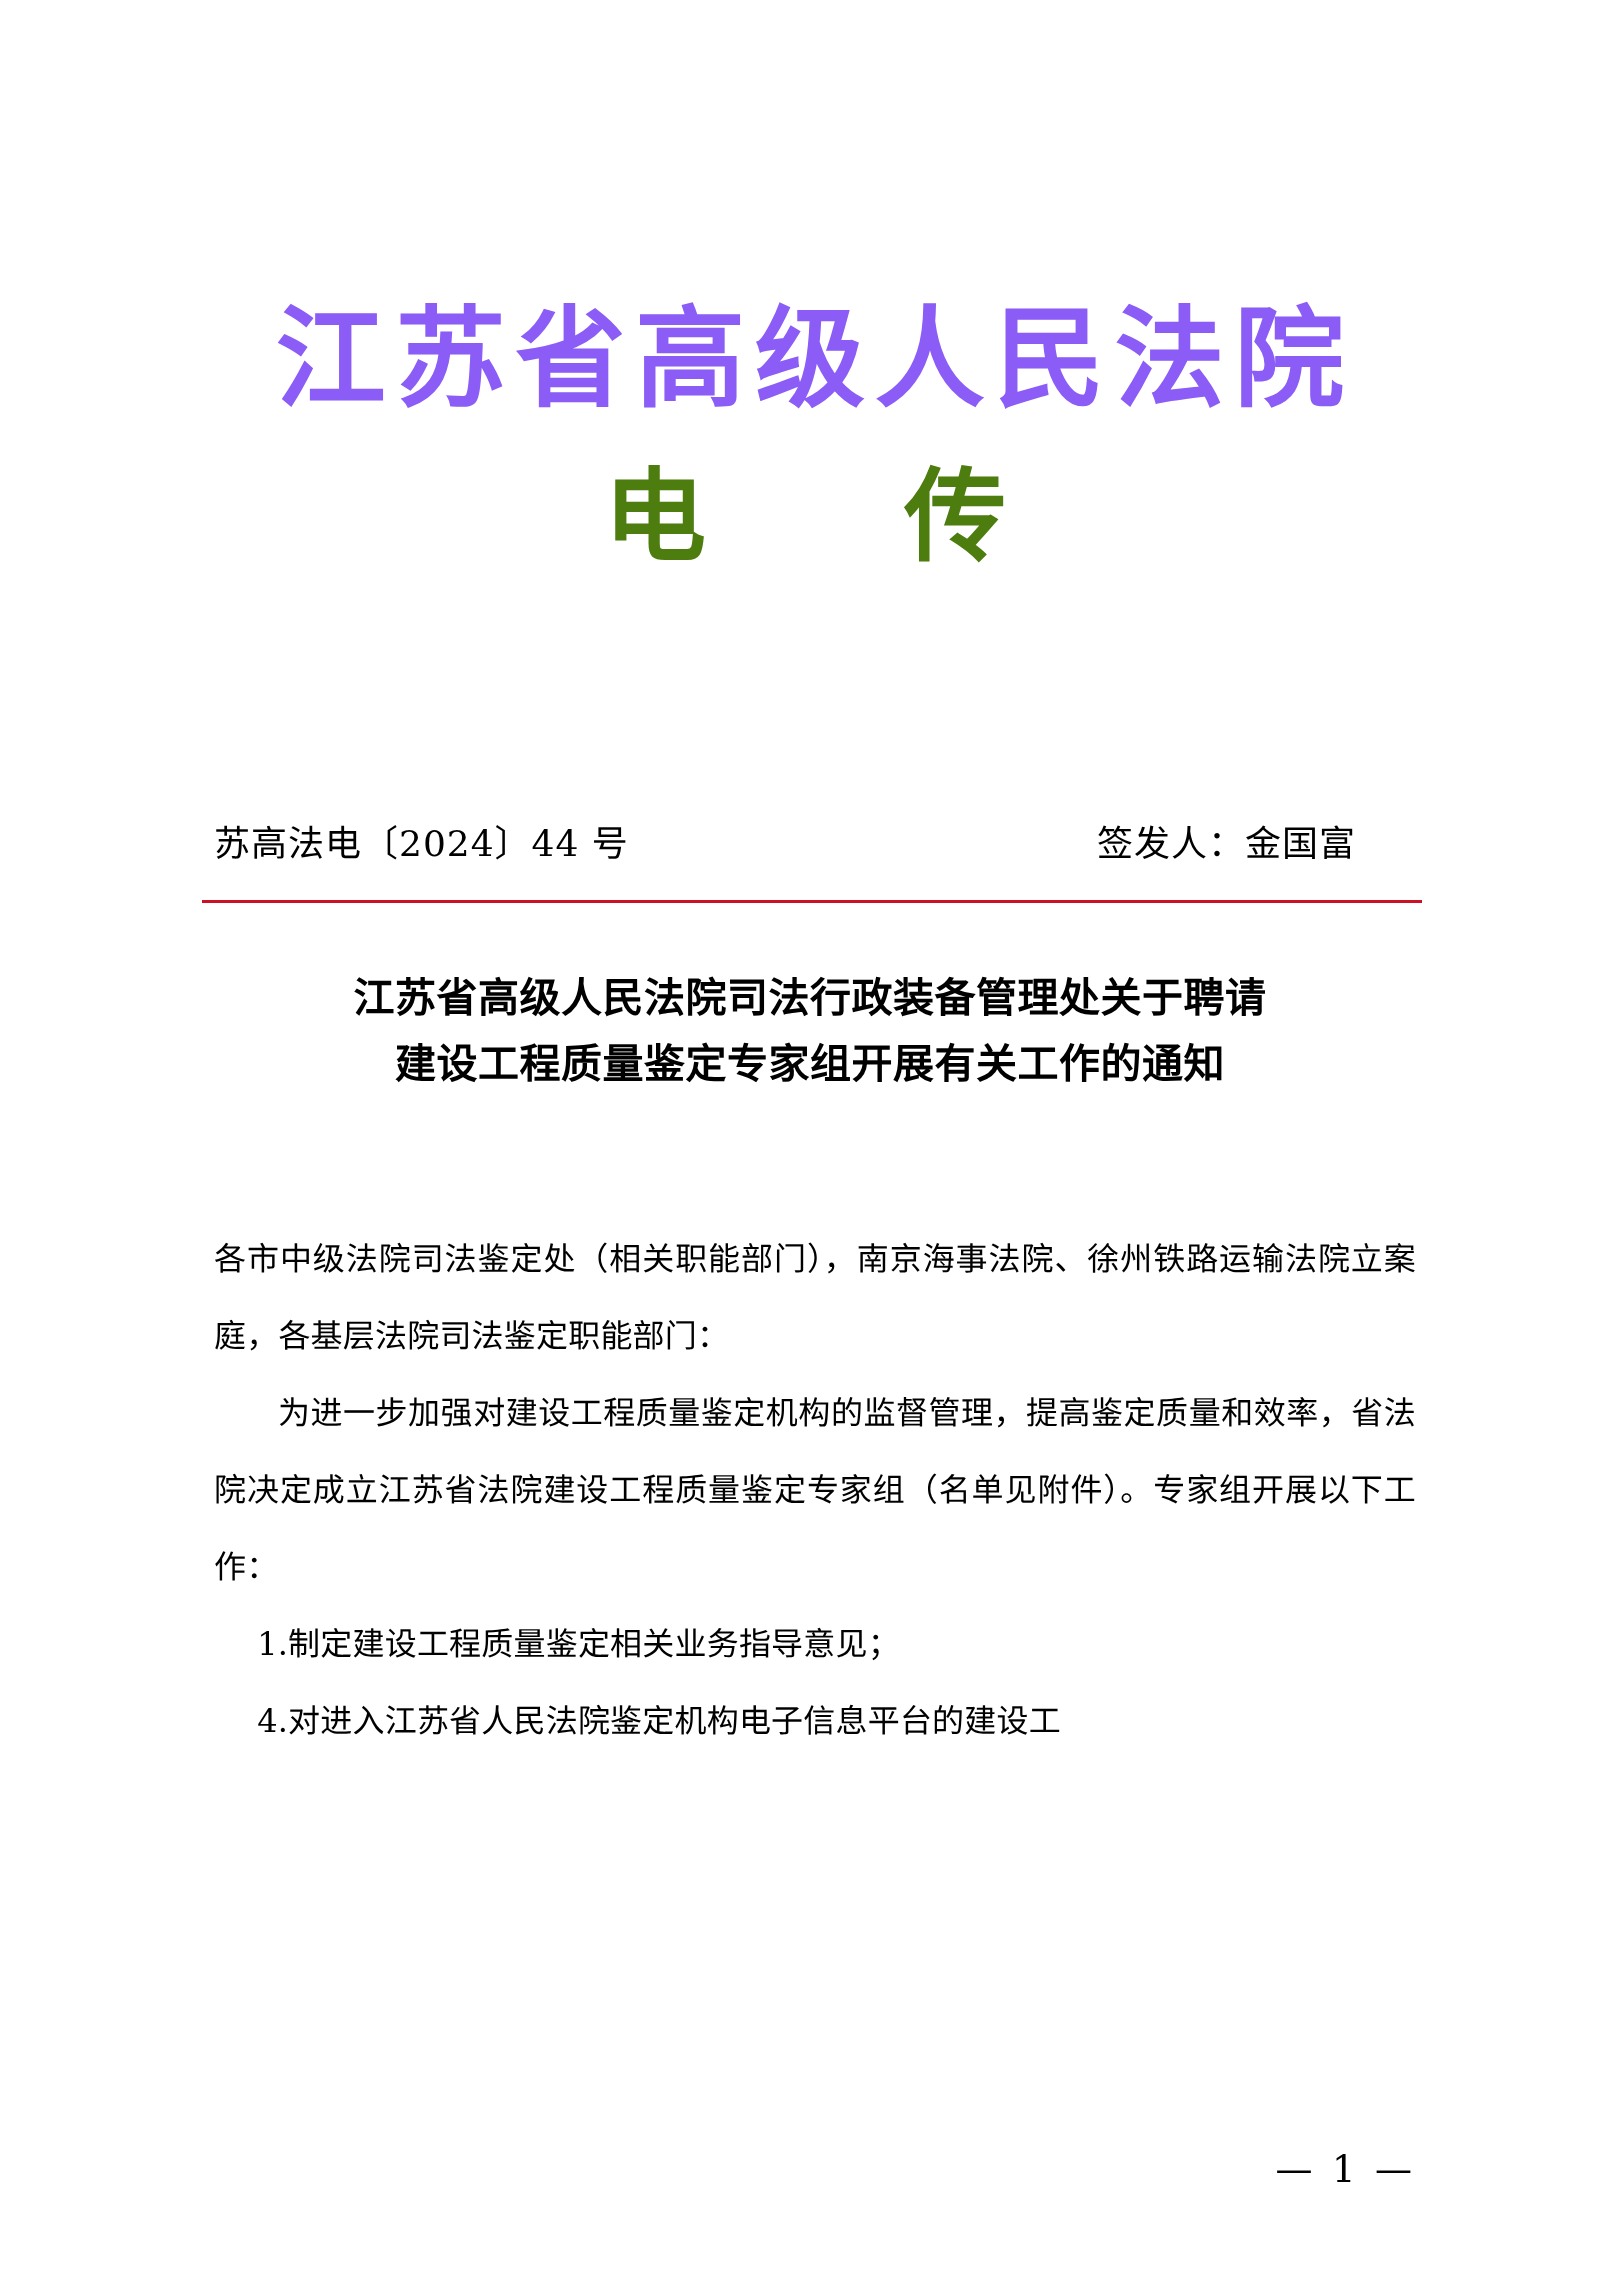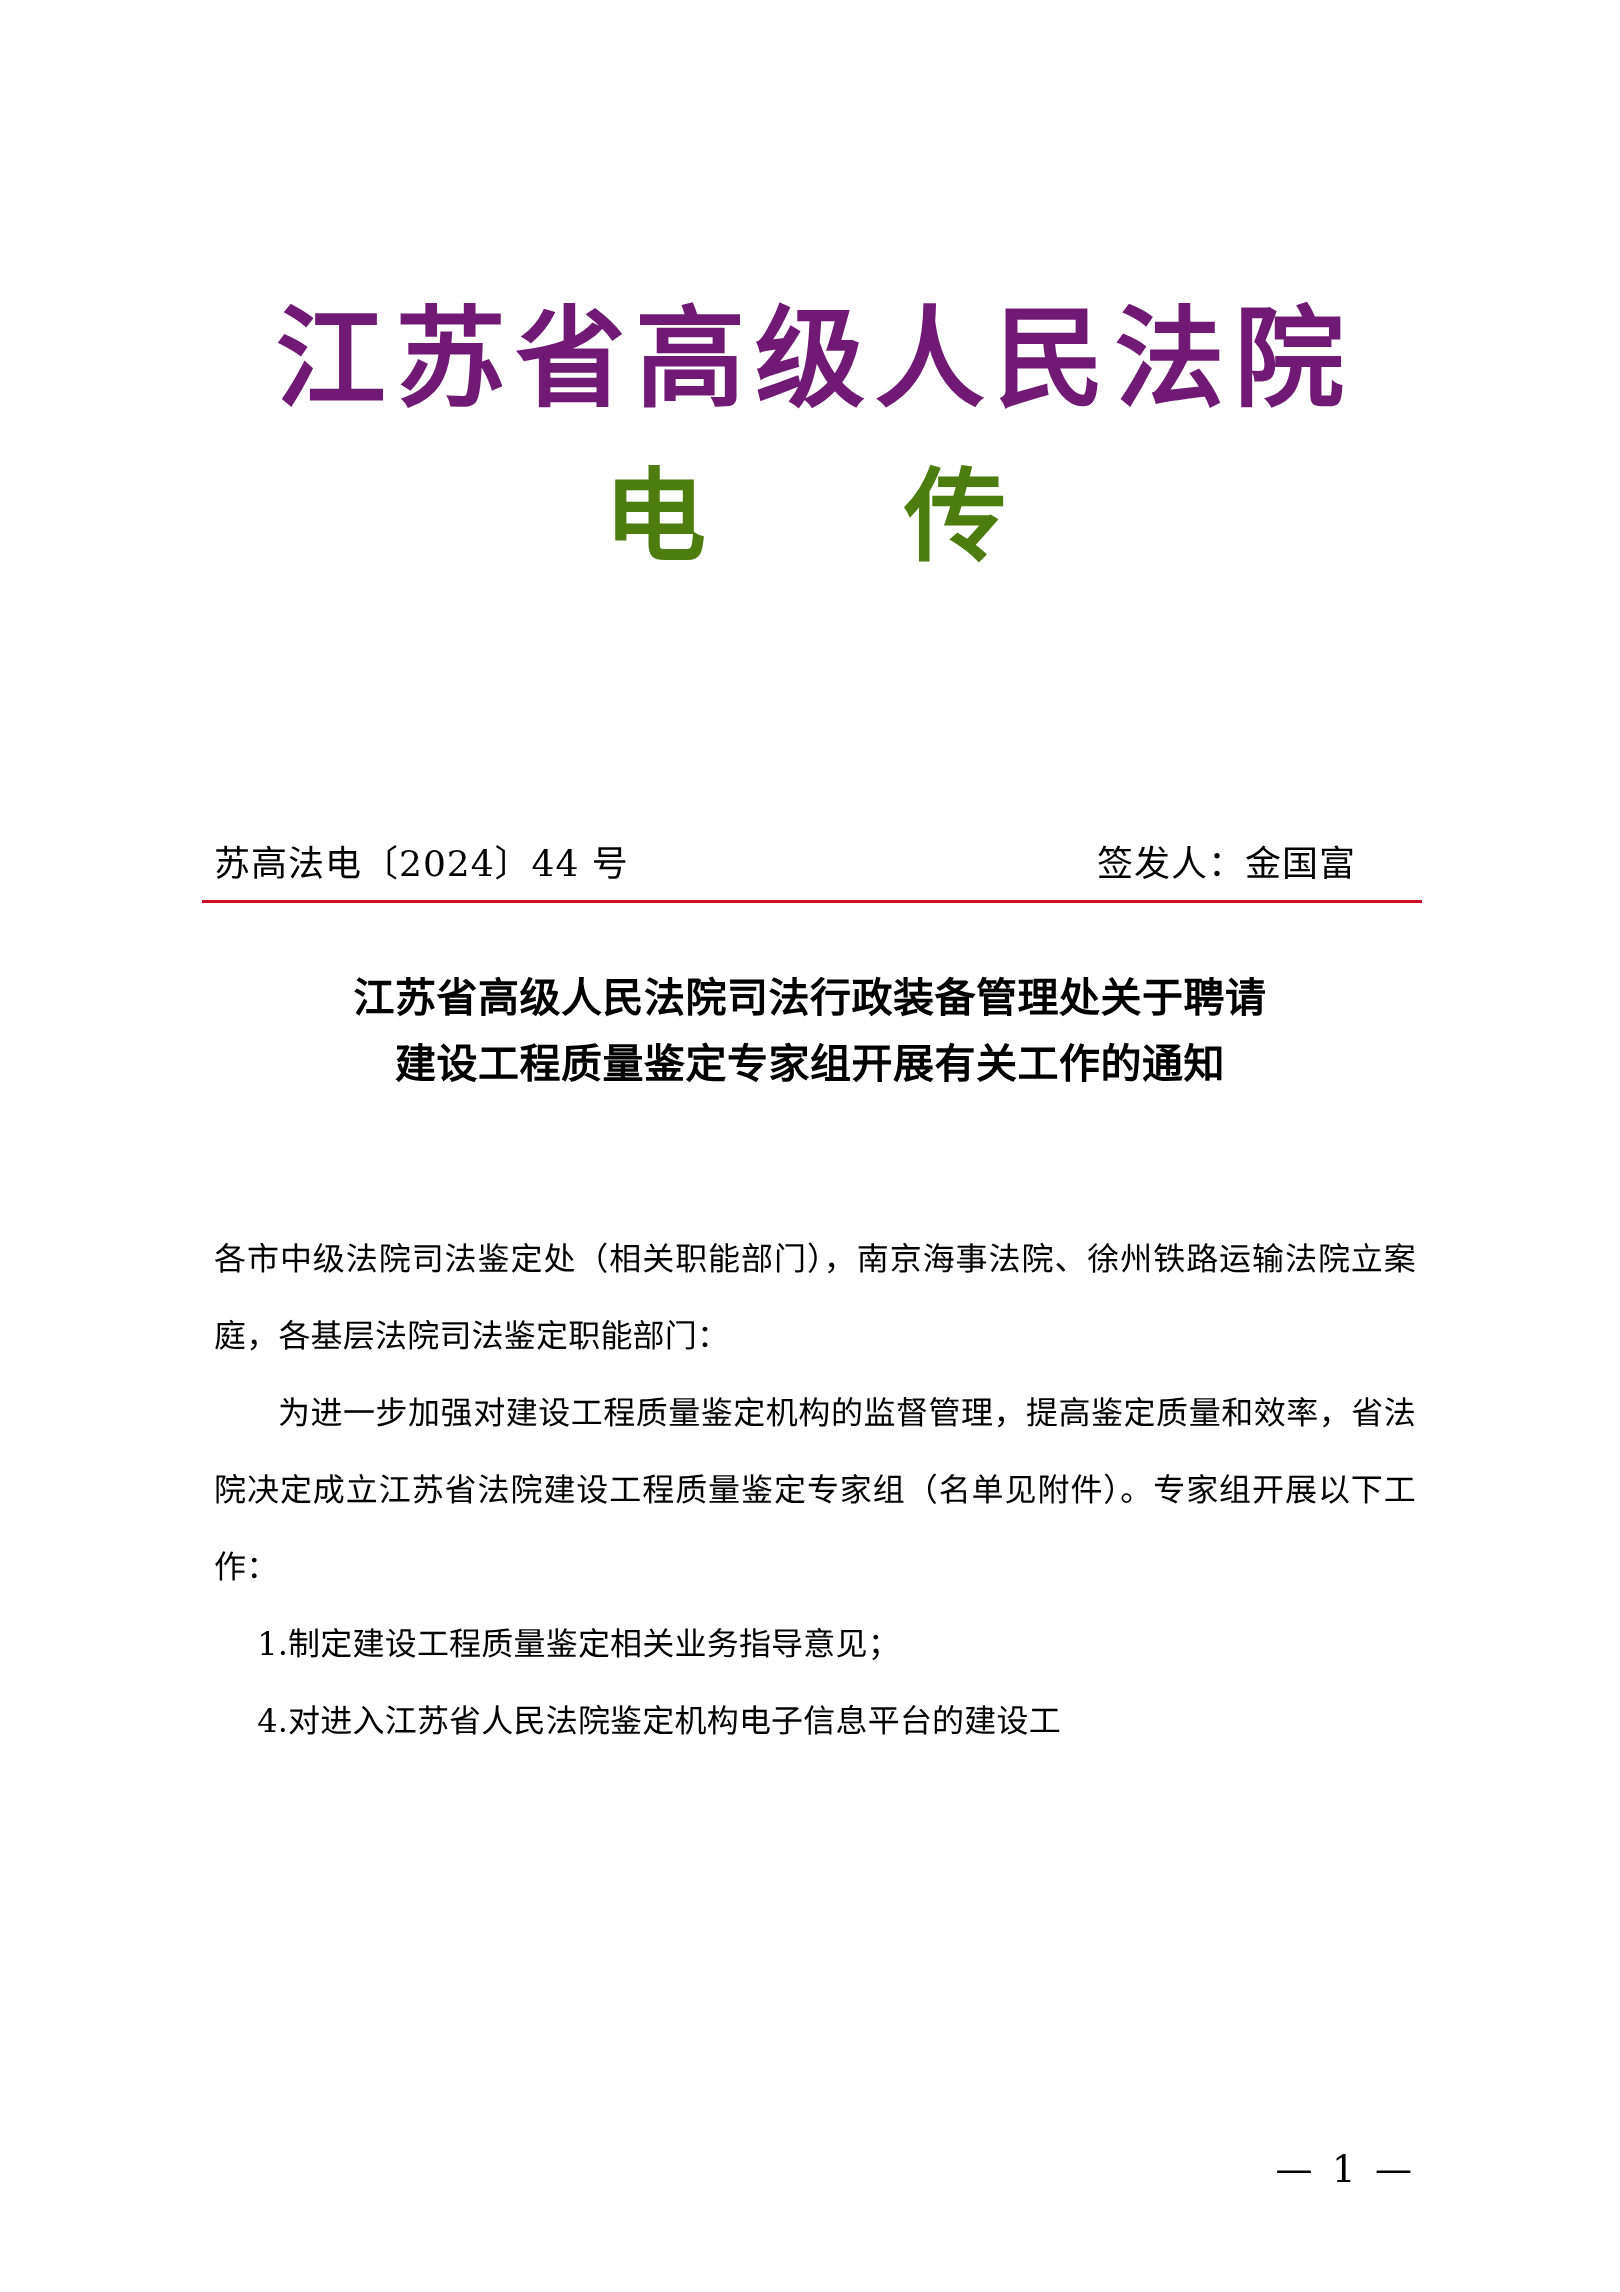--- a/index.html
+++ b/index.html
@@ -33,7 +33,7 @@
     text-align: center;
   }
   .masthead-line1 {
-    color: #701a75;
+    color: #8b5cf6;
     font-family: "DejaVu Serif", "Liberation Serif", serif;
     font-weight: 700;
     font-size: 110px;

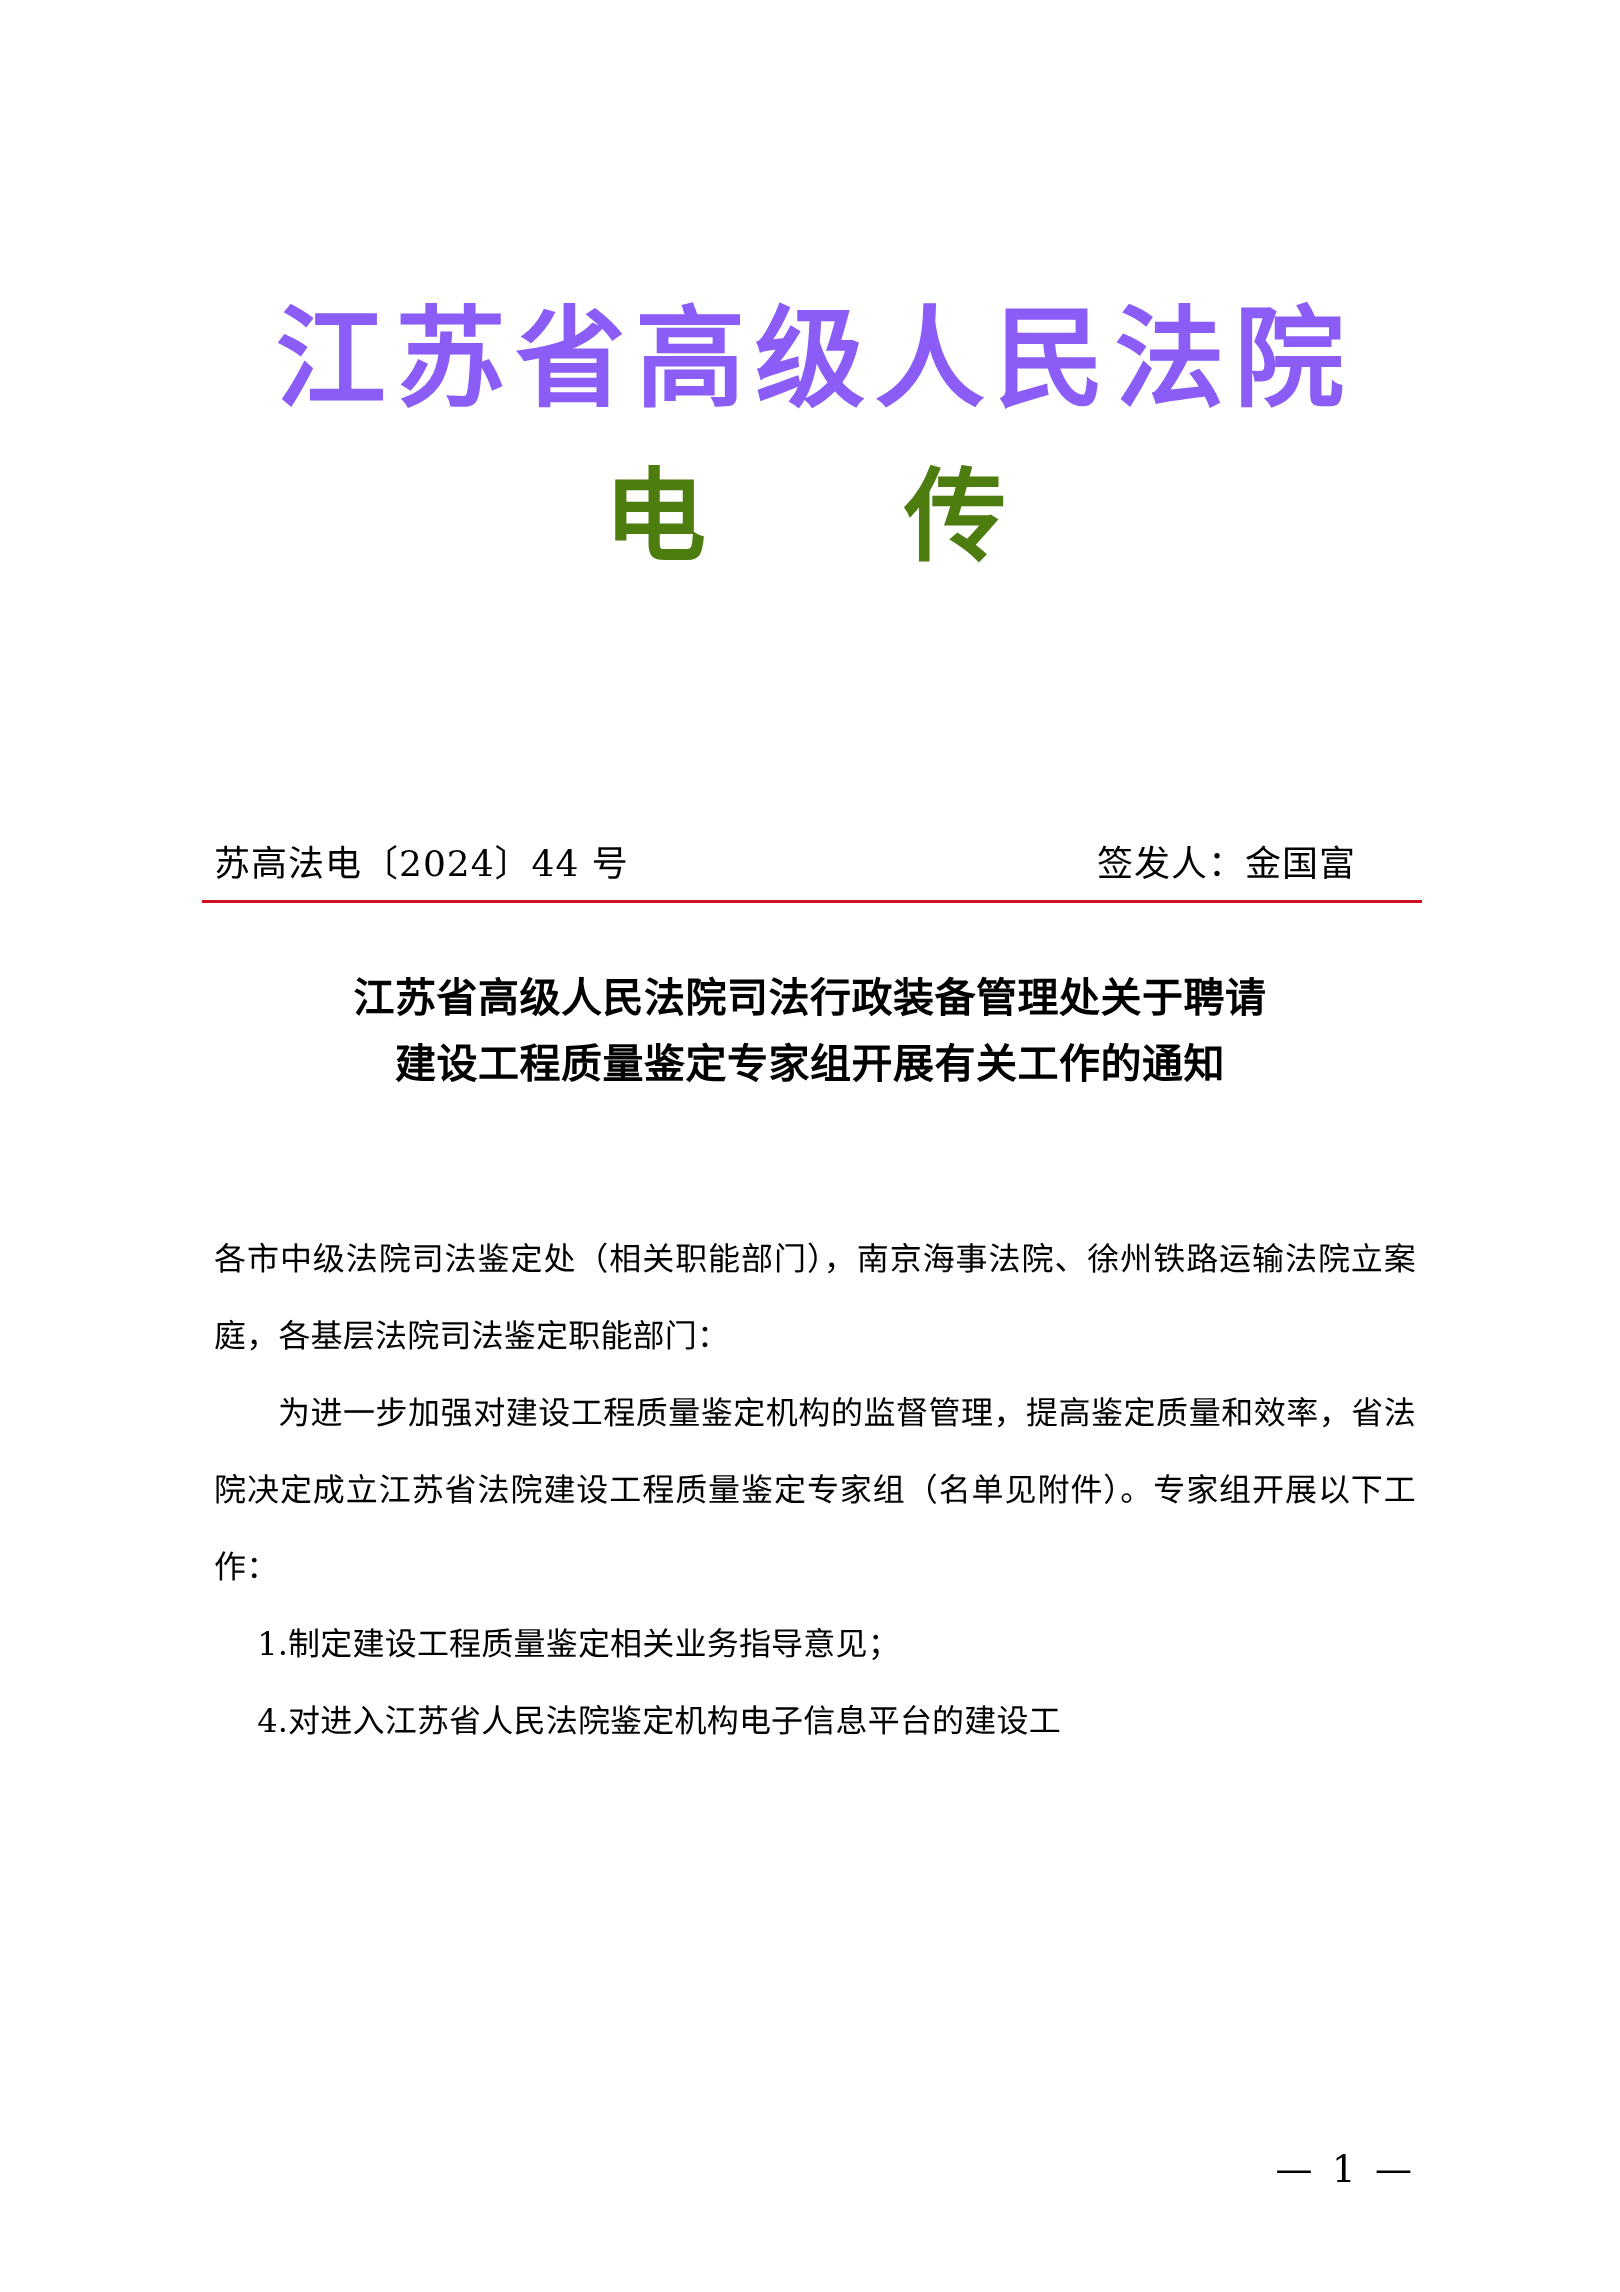--- a/index.html
+++ b/index.html
@@ -62,7 +62,7 @@
     position: absolute;
     left: 214px;
     right: 199px;
-    top: 839px;
+    top: 819px;
     display: flex;
     align-items: baseline;
     justify-content: space-between;

